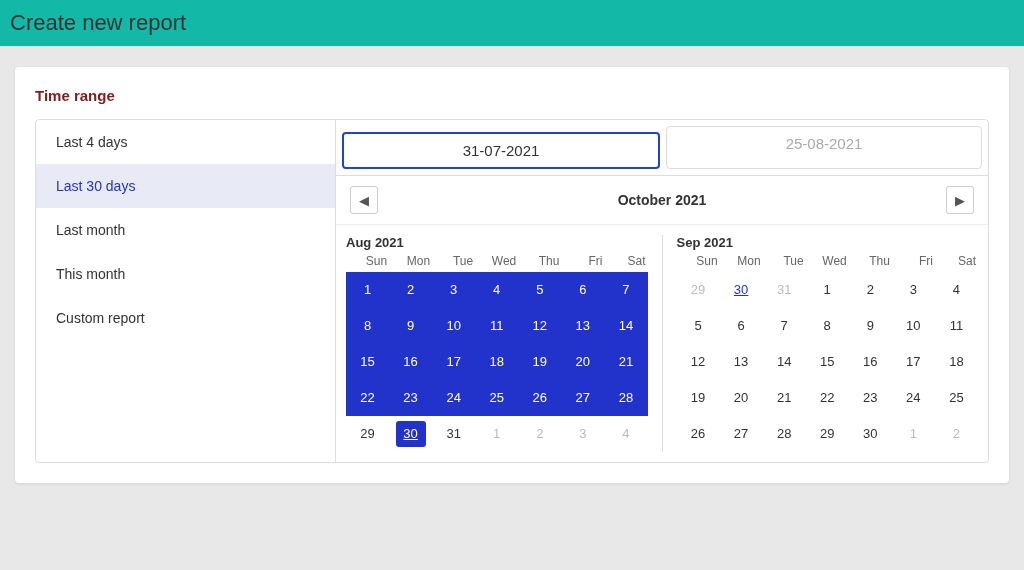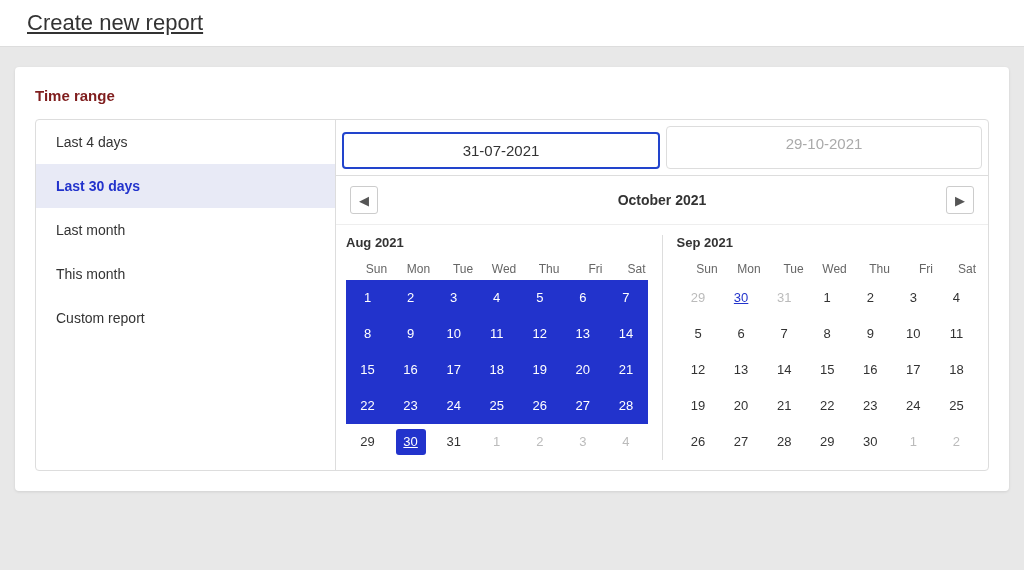--- a/index.html
+++ b/index.html
@@ -10,10 +10,9 @@
       color: #333;
     }
     .page-header {
-      background: #ffffff;
-      padding: 10px 20px 10px 27px;
+      background: #14b8a6;
+      padding: 10px 20px 10px 10px;
       border-bottom: 1px solid #ddd;
-      text-decoration: underline;
     }
     .page-title {
       font-size: 22px;

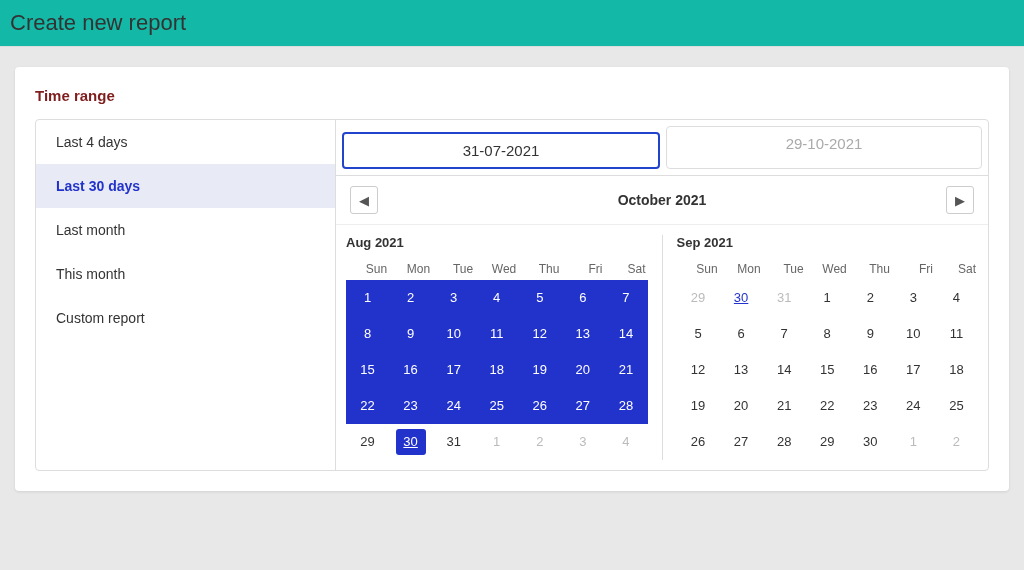--- a/index.html
+++ b/index.html
@@ -188,7 +188,7 @@
 
       <div class="date-inputs-wrapper">
         <div class="date-field-active">31-07-2021</div>
-        <div class="date-field-inactive">29-10-2021</div>
+        <div class="date-field-inactive">25-08-2021</div>
       </div>
 
       <div class="cal-nav">

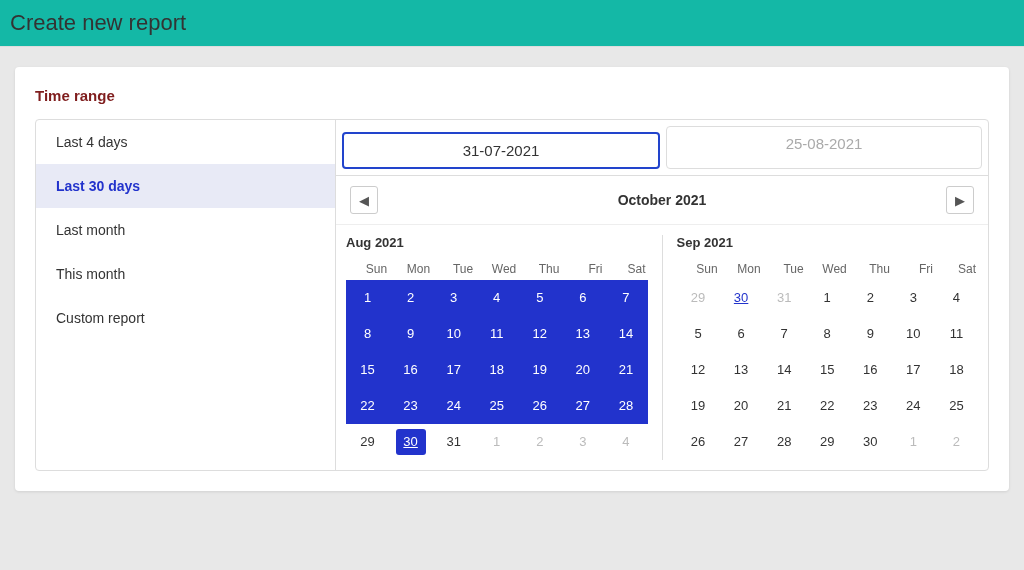--- a/index.html
+++ b/index.html
@@ -53,7 +53,7 @@
     .range-option.active {
       background: #e8eaf6;
       color: #2233cc;
-      font-weight: 700;
+      font-weight: 400;
     }
     
     .calendar-panel {

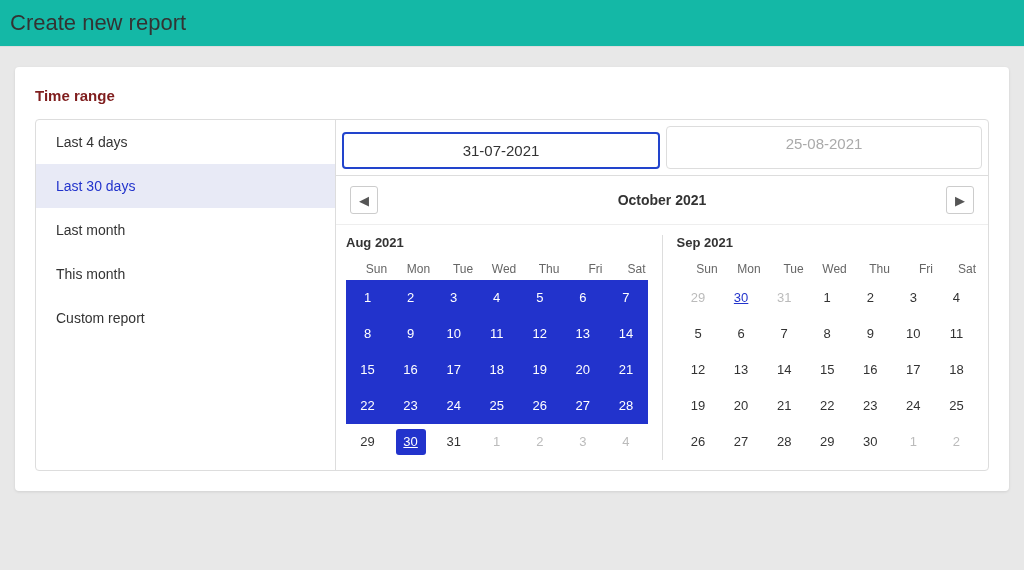--- a/index.html
+++ b/index.html
@@ -126,7 +126,6 @@
       font-size: 13px;
       font-weight: 600;
       color: #333;
-      margin-bottom: 8px;
     }
     .cal-grid {
       width: 100%;

